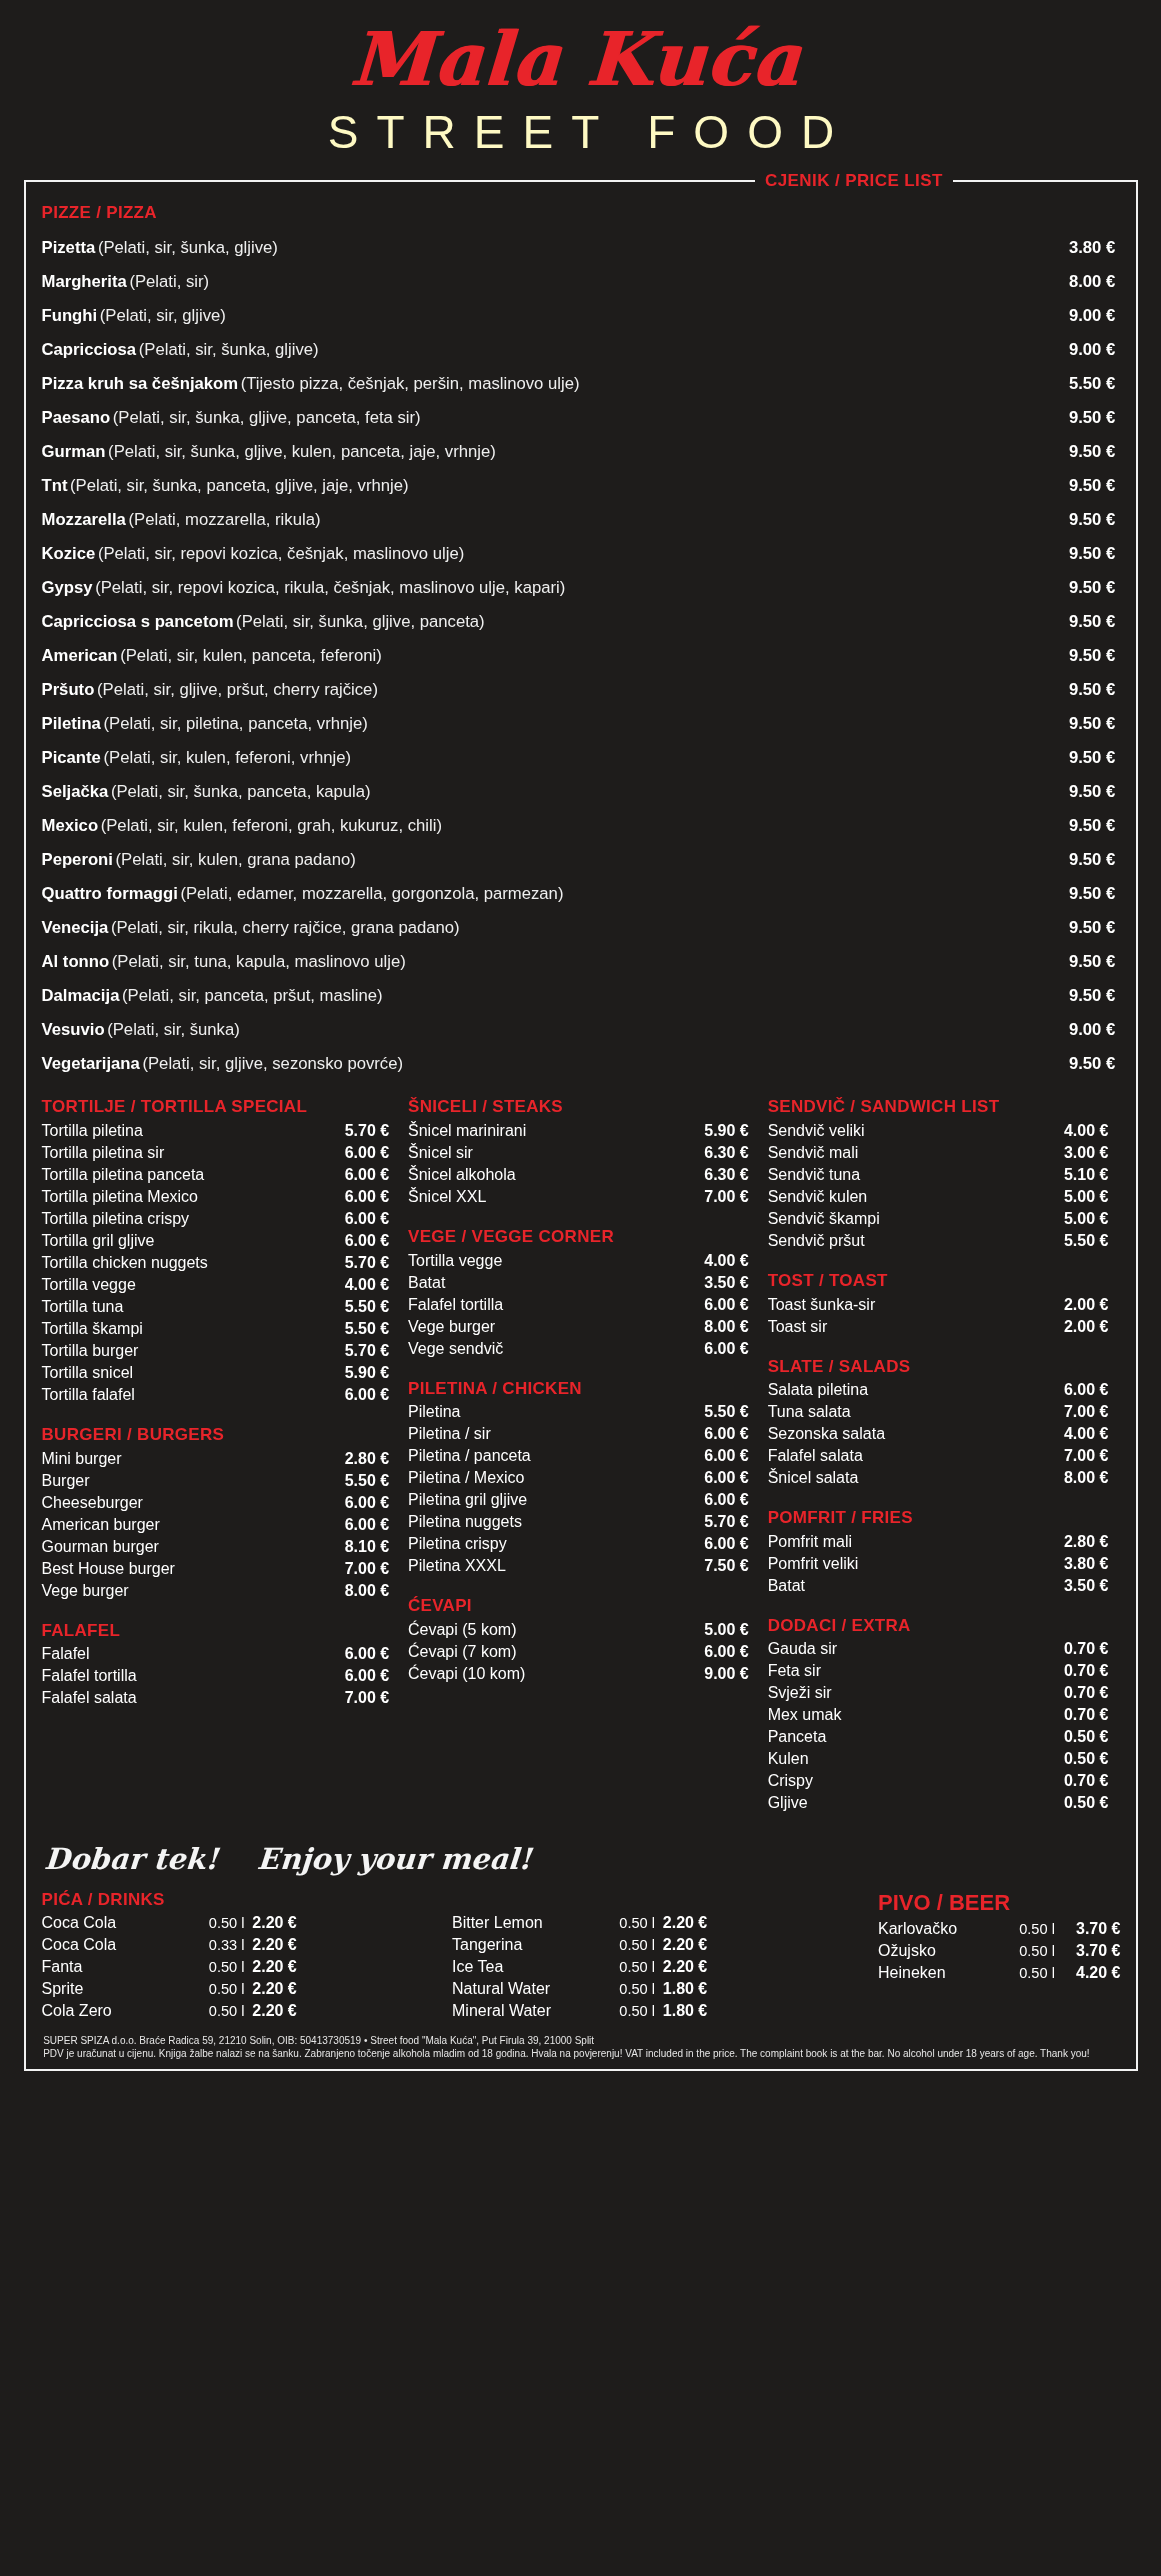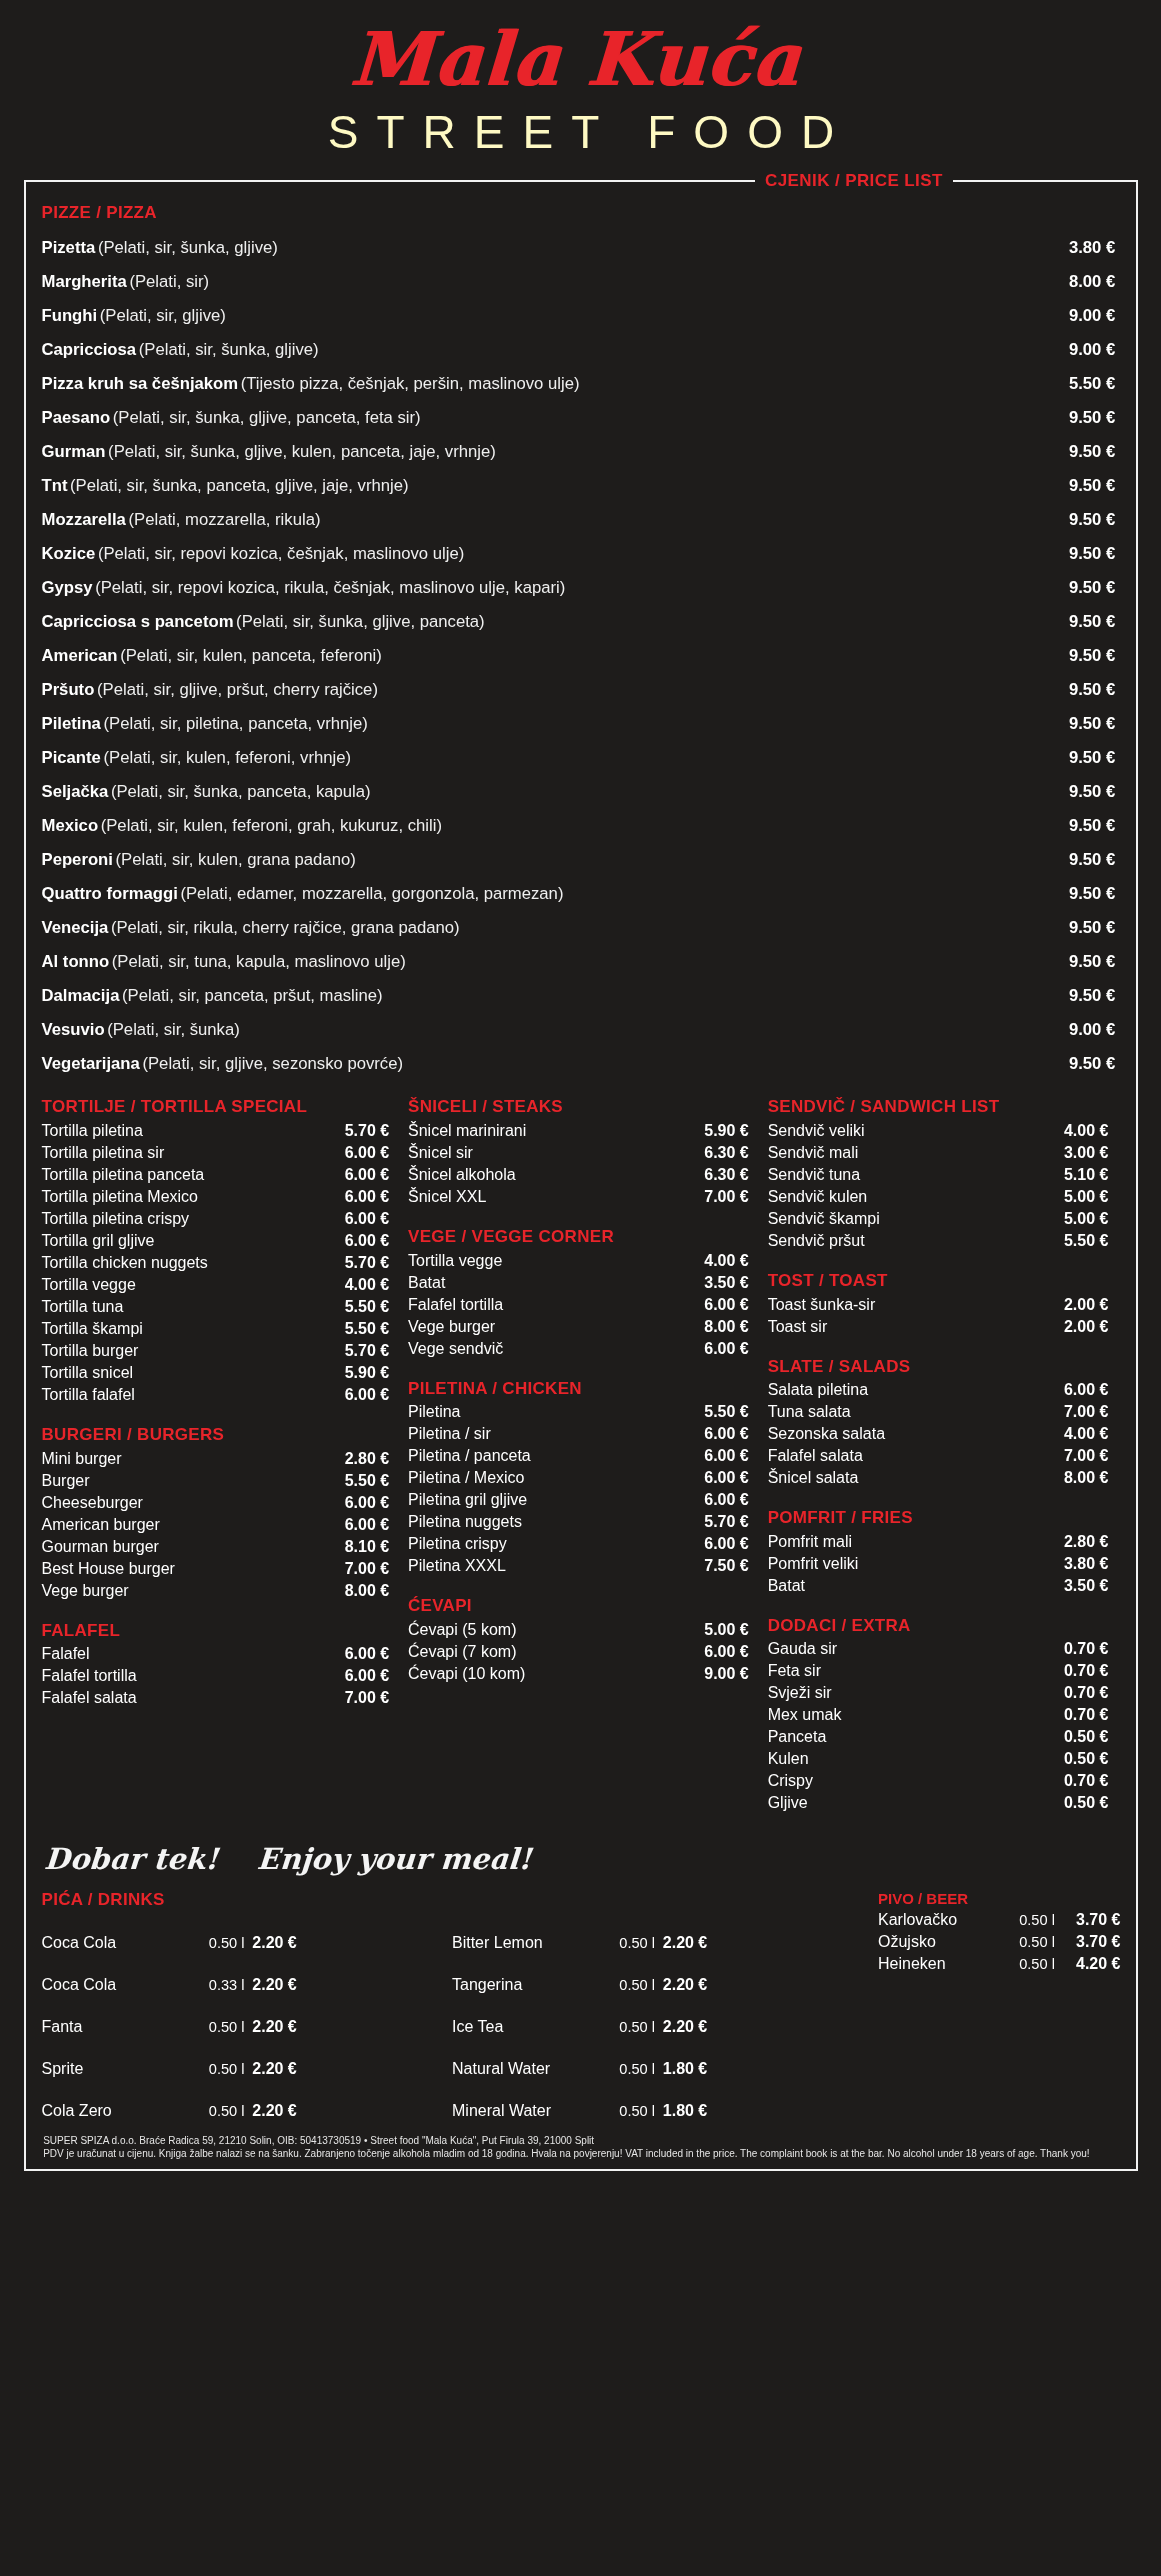--- a/index.html
+++ b/index.html
@@ -147,7 +147,7 @@
   .drink-row .dsep { padding: 0 5.2px 0 2.6px; font-weight: 400; }
   .drink-row .dpr { font-weight: 700; min-width: 60px; }
 
-  .beer-head { color:#e8242a; font-weight:700; font-size:15px; margin-bottom:2.6px; }
+  .beer-head { color:#e8242a; font-weight:700; font-size:22px; margin-bottom:2.6px; }
   .beer-row {
     display:flex; align-items:baseline; font-size:16px; line-height:22px; white-space:nowrap;
   }

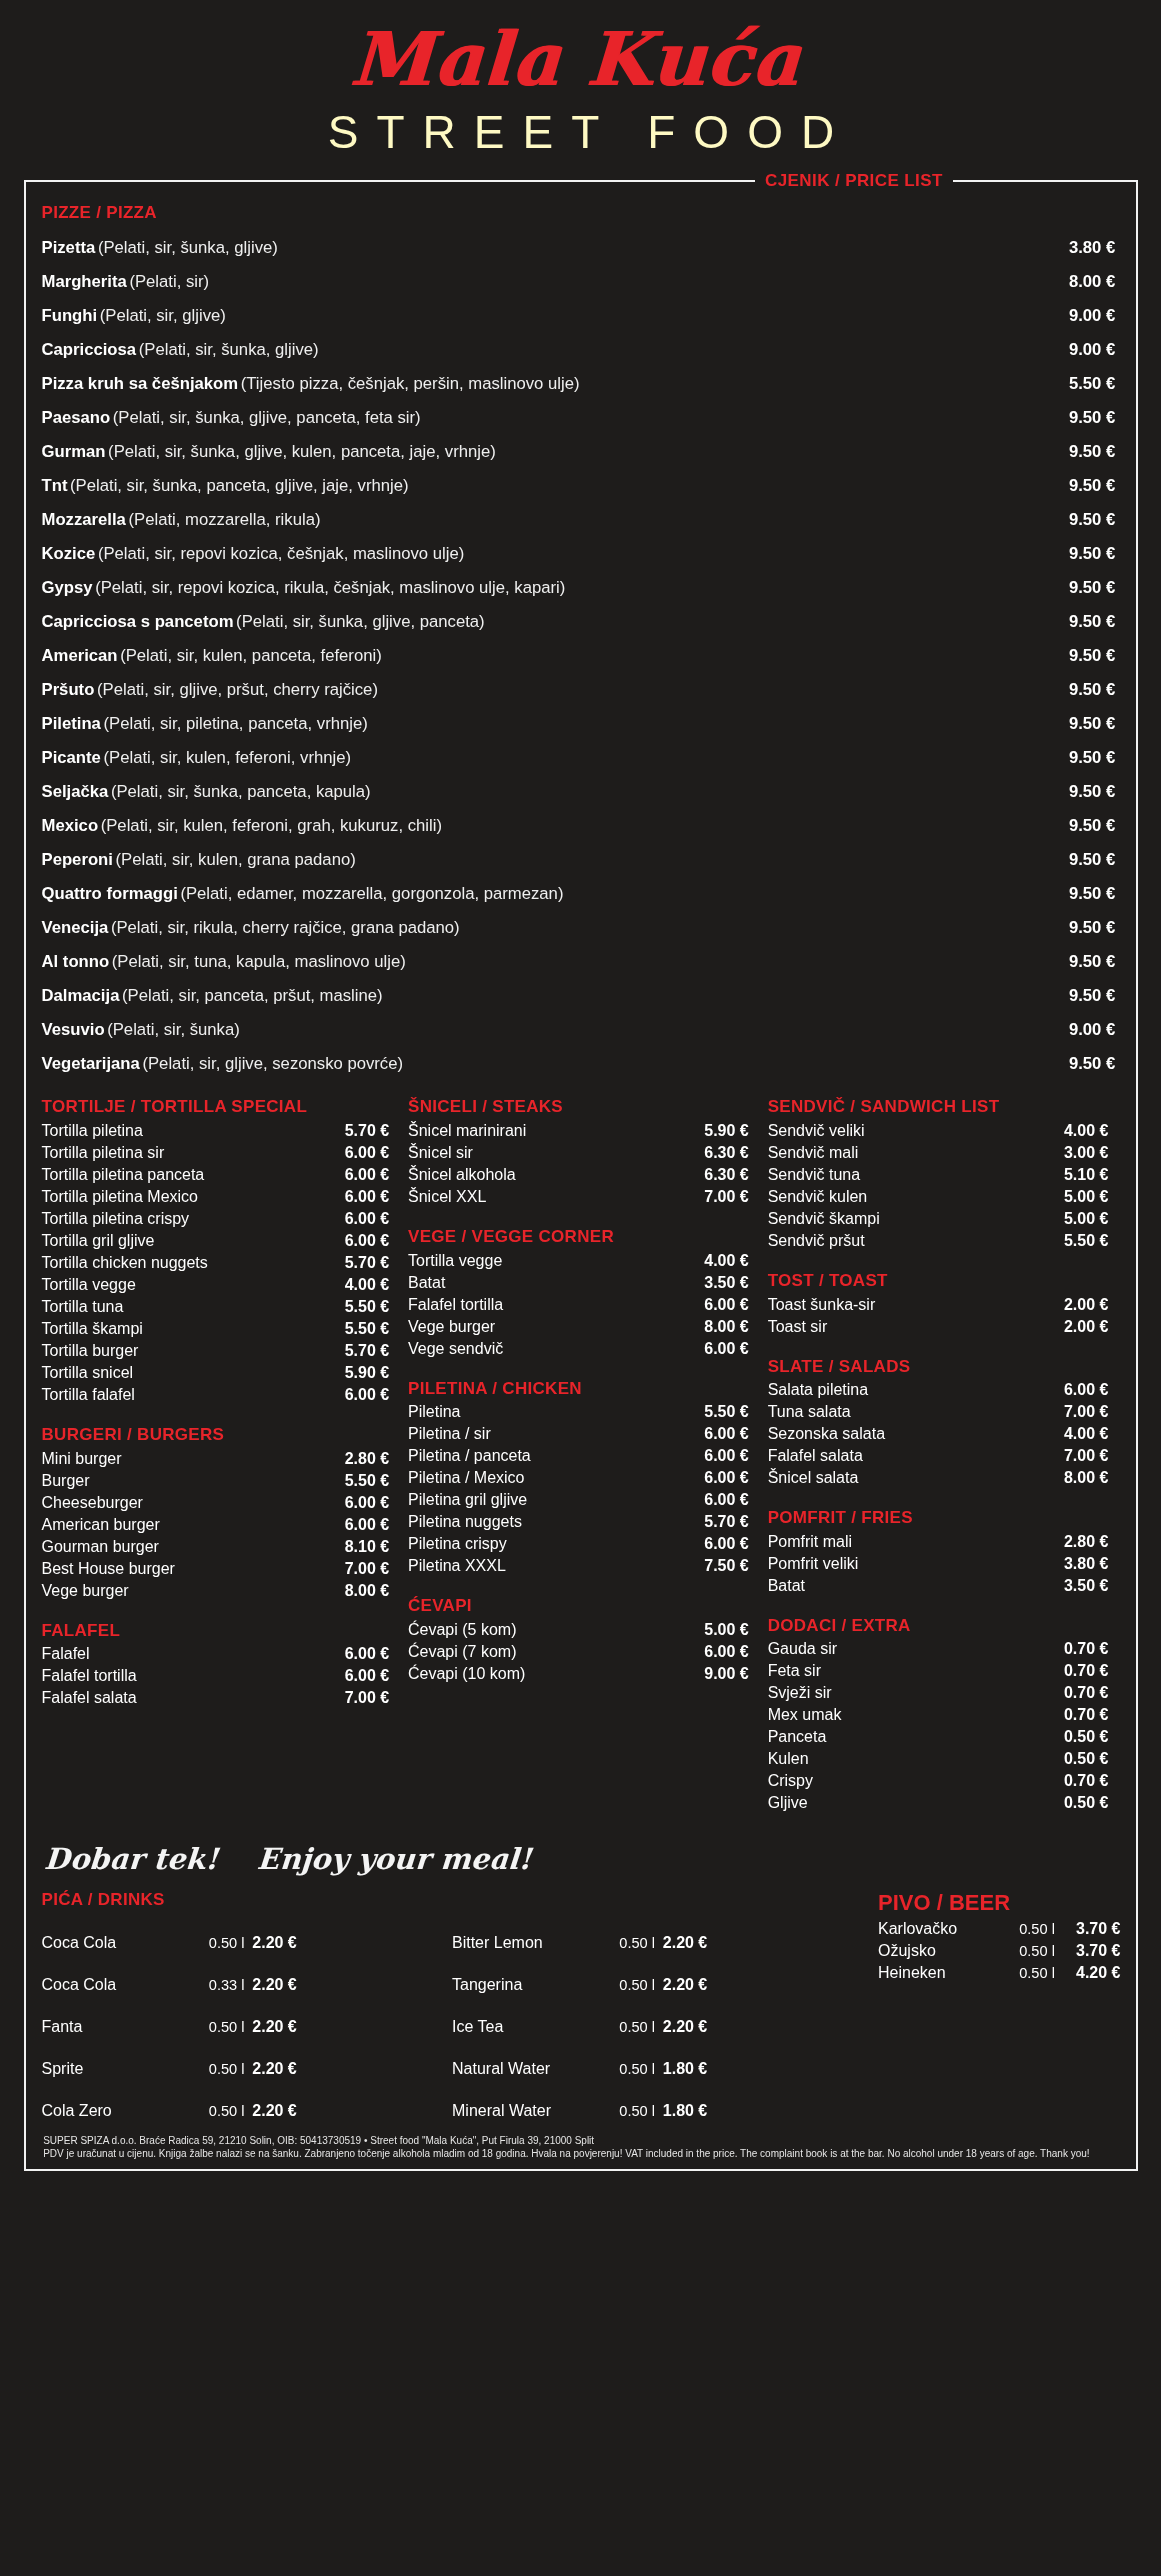--- a/index.html
+++ b/index.html
@@ -140,7 +140,6 @@
     font-size: 16px;
     line-height: 22px;
     white-space: nowrap;
-    margin-top: 20px;
   }
   .drink-row .dnm { flex: 0 0 150px; font-weight: 400; }
   .drink-row .dvol { flex: 0 0 53px; text-align: right; font-weight: 400; font-size: 14.6px; }

